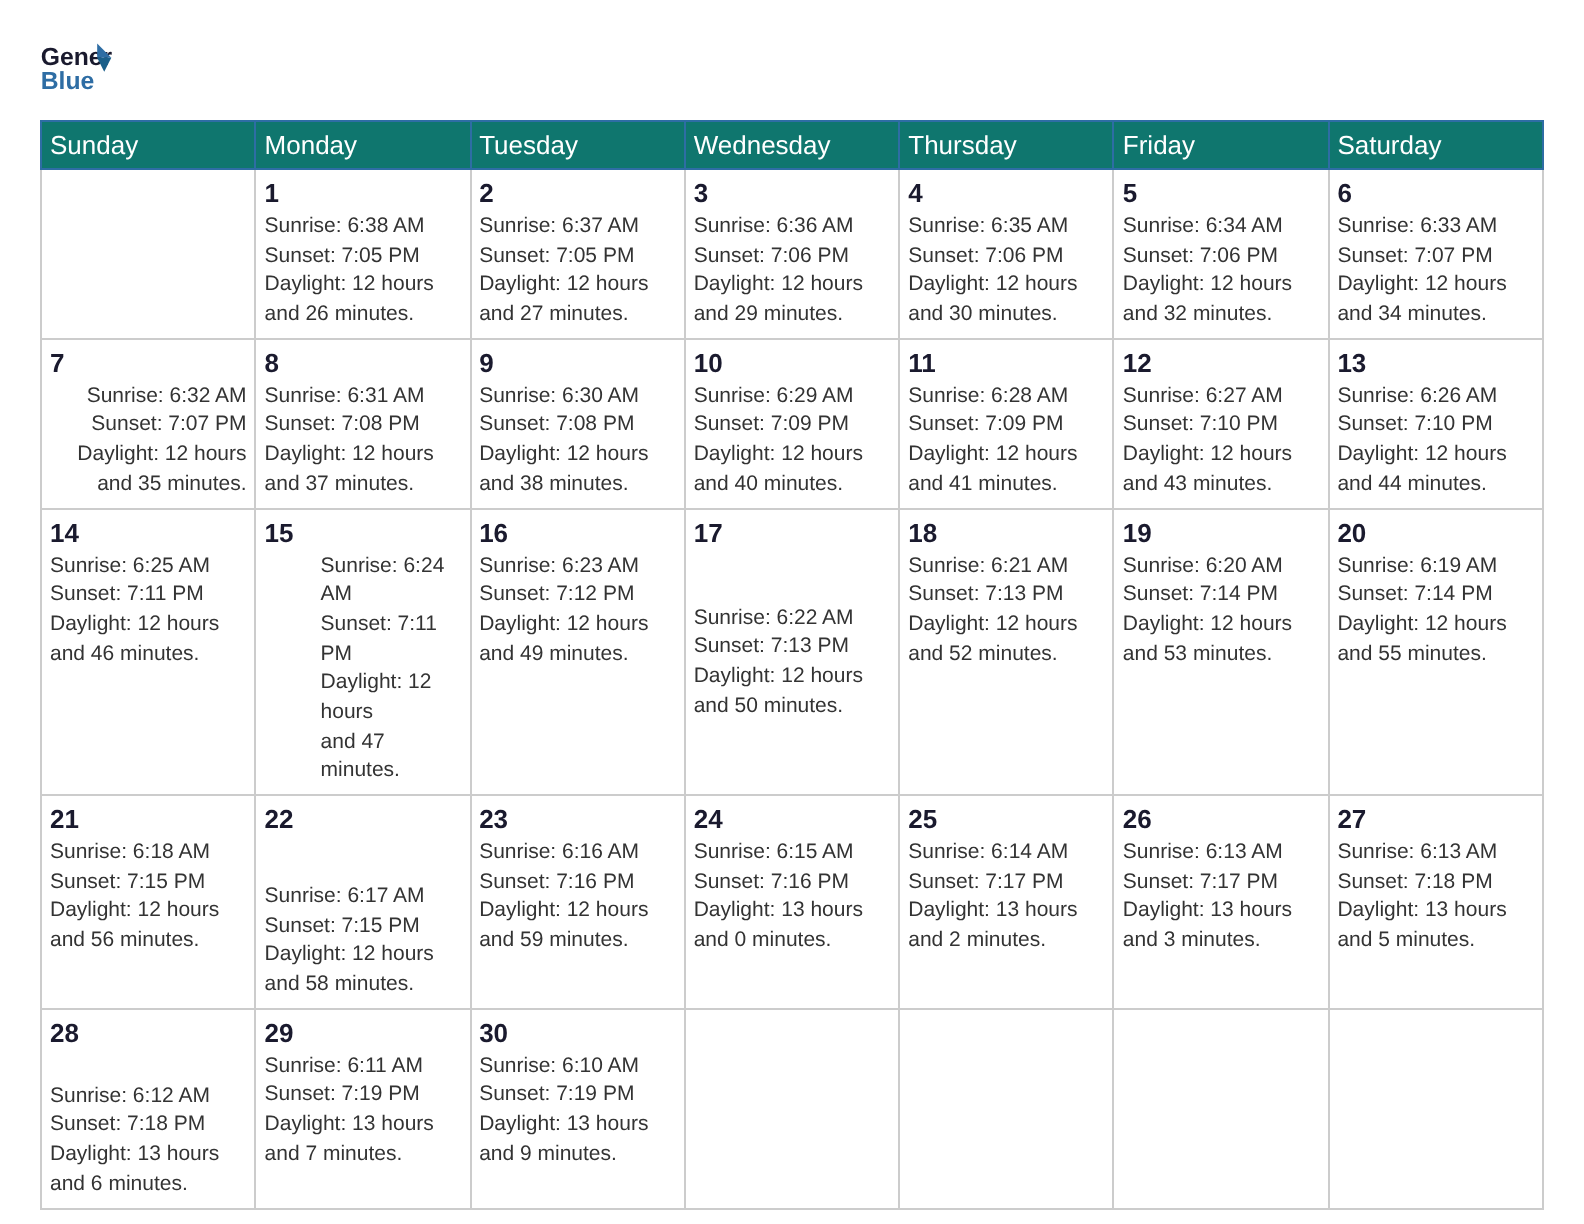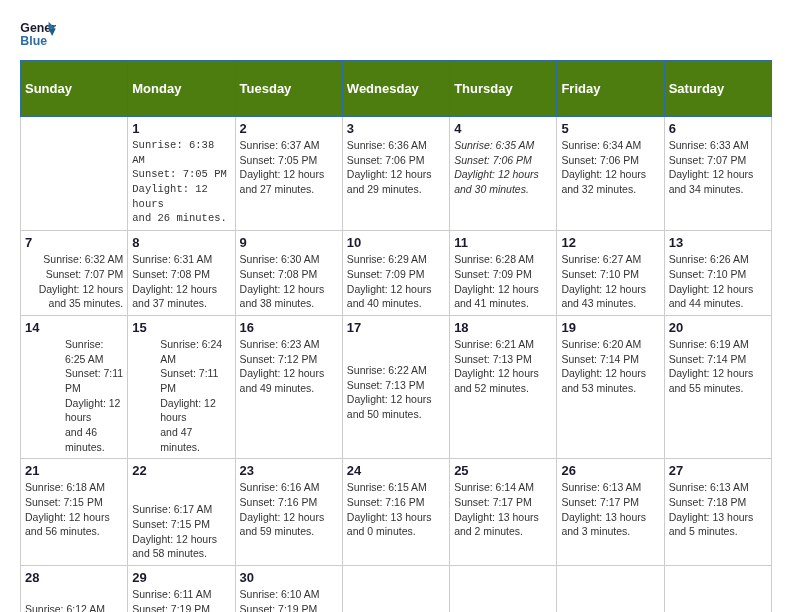--- a/index.html
+++ b/index.html
@@ -43,12 +43,12 @@
       font-size: 11px;
     }
     thead tr th {
-      background-color: #4d7c0f;
+      background-color: #0f766e;
       color: #fff;
-      padding: 20px 4px;
+      padding: 4px 4px;
       text-align: left;
       font-size: 13px;
-      font-weight: bold;
+      font-weight: normal;
       border: 1px solid #2e6da4;
     }
     tbody tr td {

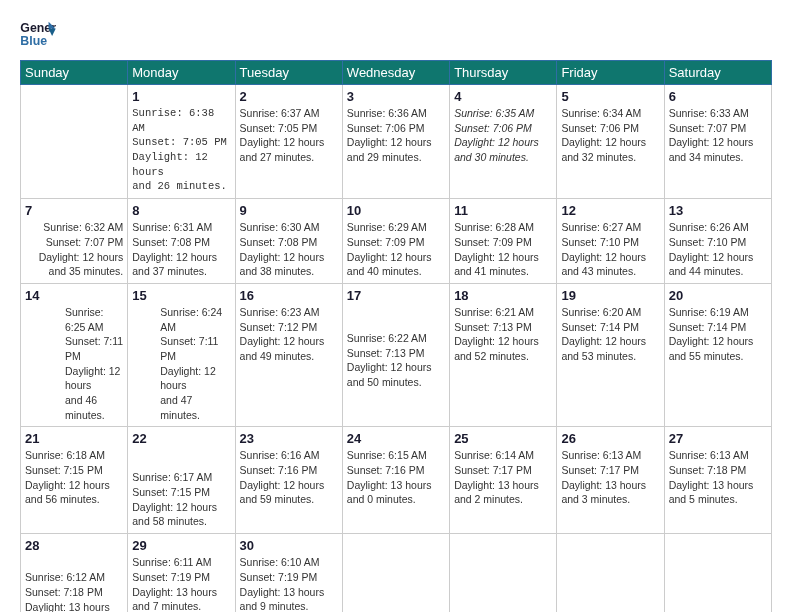--- a/index.html
+++ b/index.html
@@ -109,7 +109,7 @@
         <td class="empty-cell"></td>
         <td>
           <span class="day-number">1</span>
-          <div class="day-info" style="white-space: pre-line; font-family: Liberation Mono, monospace;">Sunrise: 6:38 AM
+          <div class="day-info" style="white-space: pre-line;">Sunrise: 6:38 AM
 Sunset: 7:05 PM
 Daylight: 12 hours
 and 26 minutes.</div>

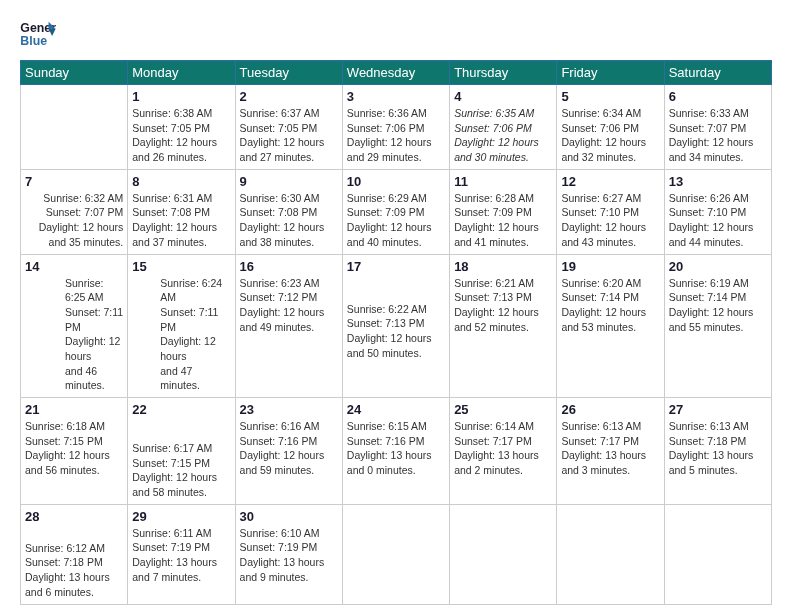--- a/index.html
+++ b/index.html
@@ -130,7 +130,7 @@
         </td>
         <td>
           <span class="day-number">4</span>
-          <div class="day-info" style="white-space: pre-line; font-style: italic;">Sunrise: 6:35 AM
+          <div class="day-info" style="white-space: pre-line;">Sunrise: 6:35 AM
 Sunset: 7:06 PM
 Daylight: 12 hours
 and 30 minutes.</div>

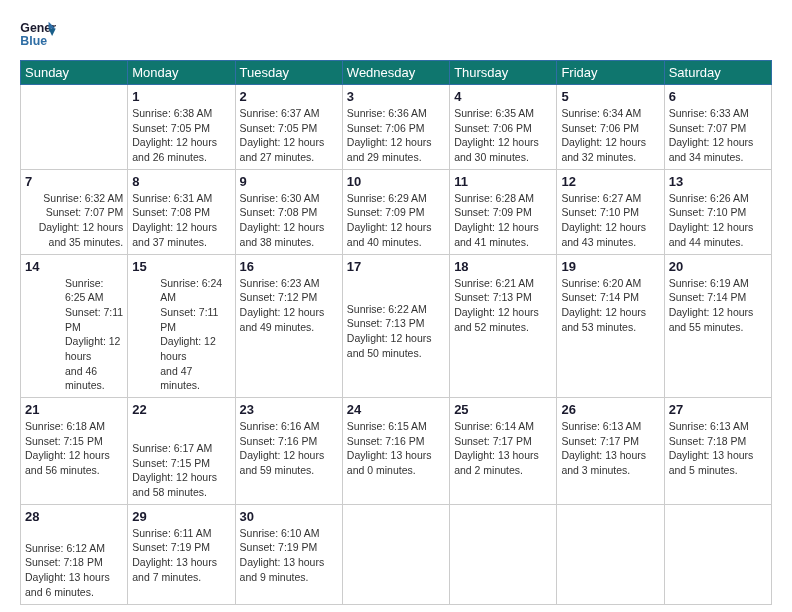--- a/index.html
+++ b/index.html
@@ -204,7 +204,7 @@
       <tr>
         <td>
           <span class="day-number">14</span>
-          <div class="day-info" style="white-space: pre-line; margin-left: 40px;">Sunrise: 6:25 AM
+          <div class="day-info" style="white-space: pre-line;">Sunrise: 6:25 AM
 Sunset: 7:11 PM
 Daylight: 12 hours
 and 46 minutes.</div>

